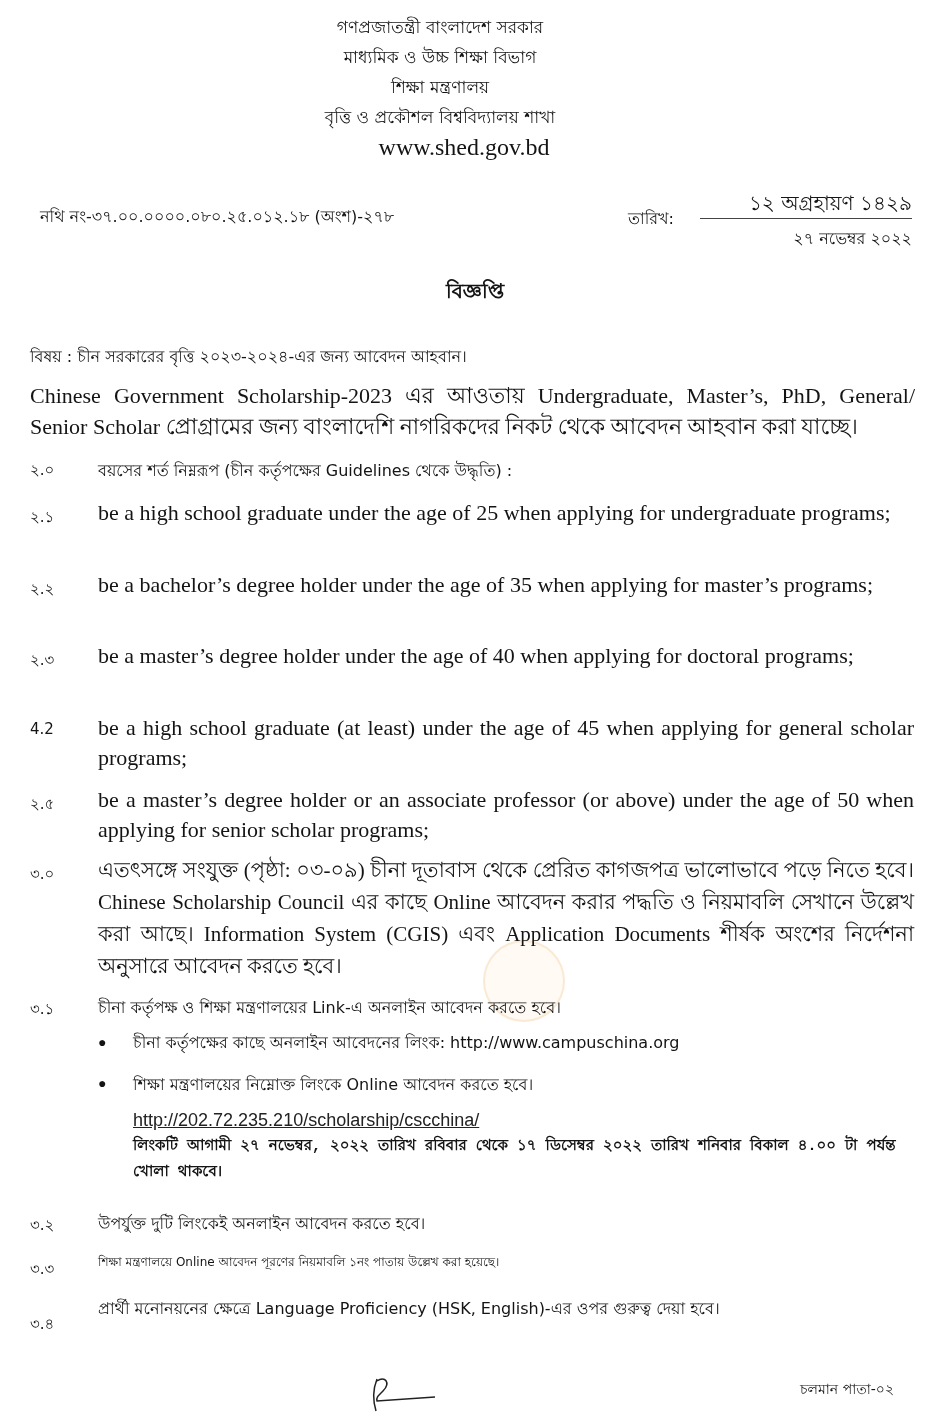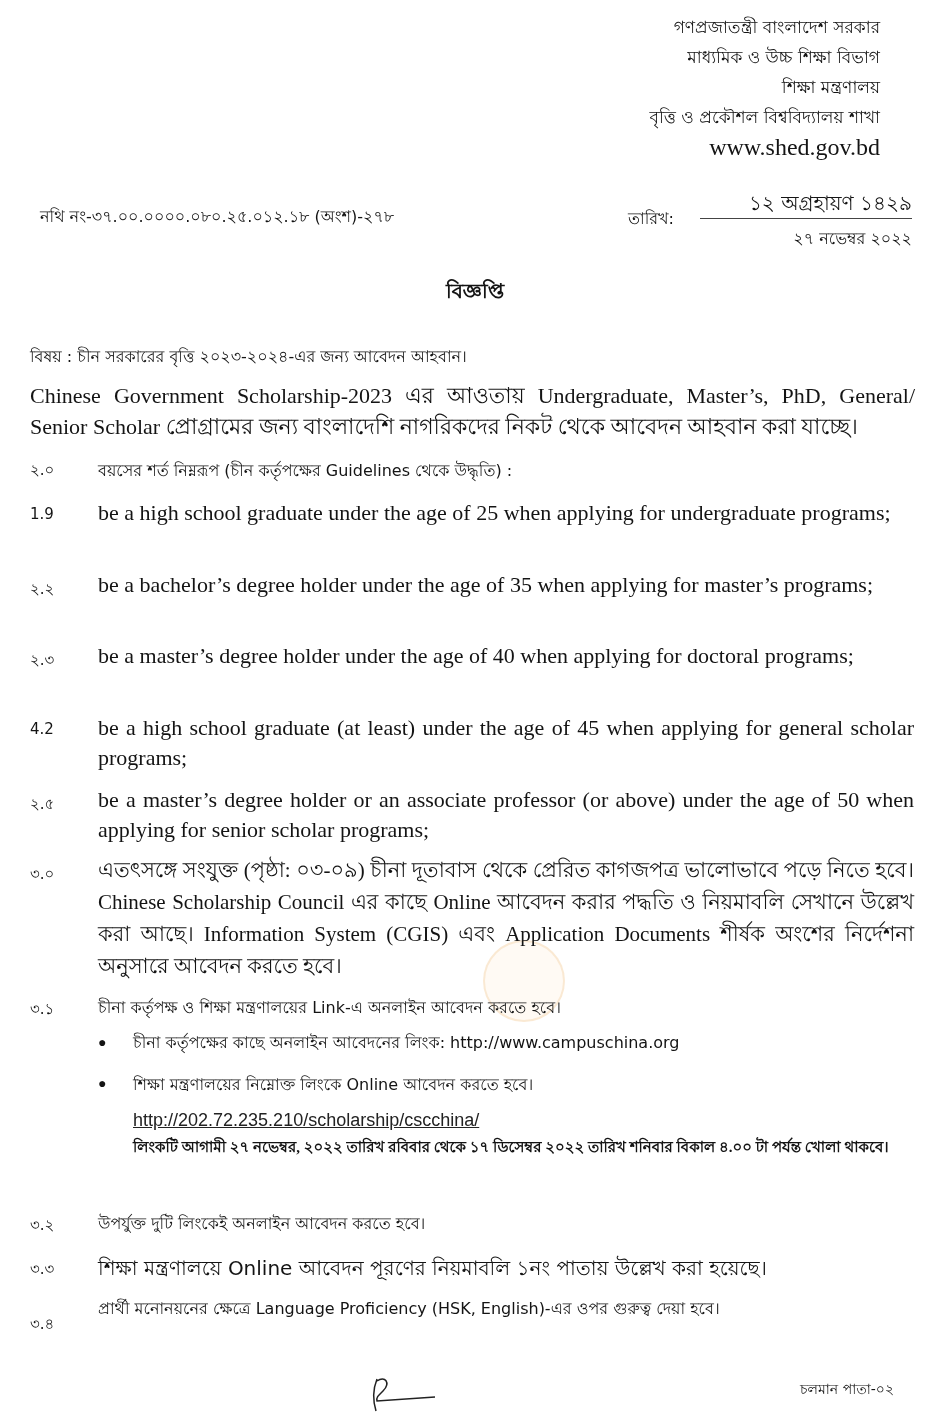--- a/index.html
+++ b/index.html
@@ -5,7 +5,7 @@
   html, body { margin: 0; padding: 0; background: #ffffff; }
   body { width: 950px; height: 1419px; position: relative; overflow: hidden; color: #141414; font-family: "Liberation Serif", serif; }
   .abs { position: absolute; }
-  .hdr { left: 0; width: 880px; text-align: right; font-family: "DejaVu Sans", sans-serif; font-size: 17px; }
+  .hdr { left: 0; width: 880px; text-align: center; font-family: "DejaVu Sans", sans-serif; font-size: 17px; }
   .hdr-url { font-family: "Liberation Serif", serif; font-size: 24px; }
   .bn { font-family: "DejaVu Sans", sans-serif; }
   .ref { left: 40px; top: 204px; font-size: 16px; }

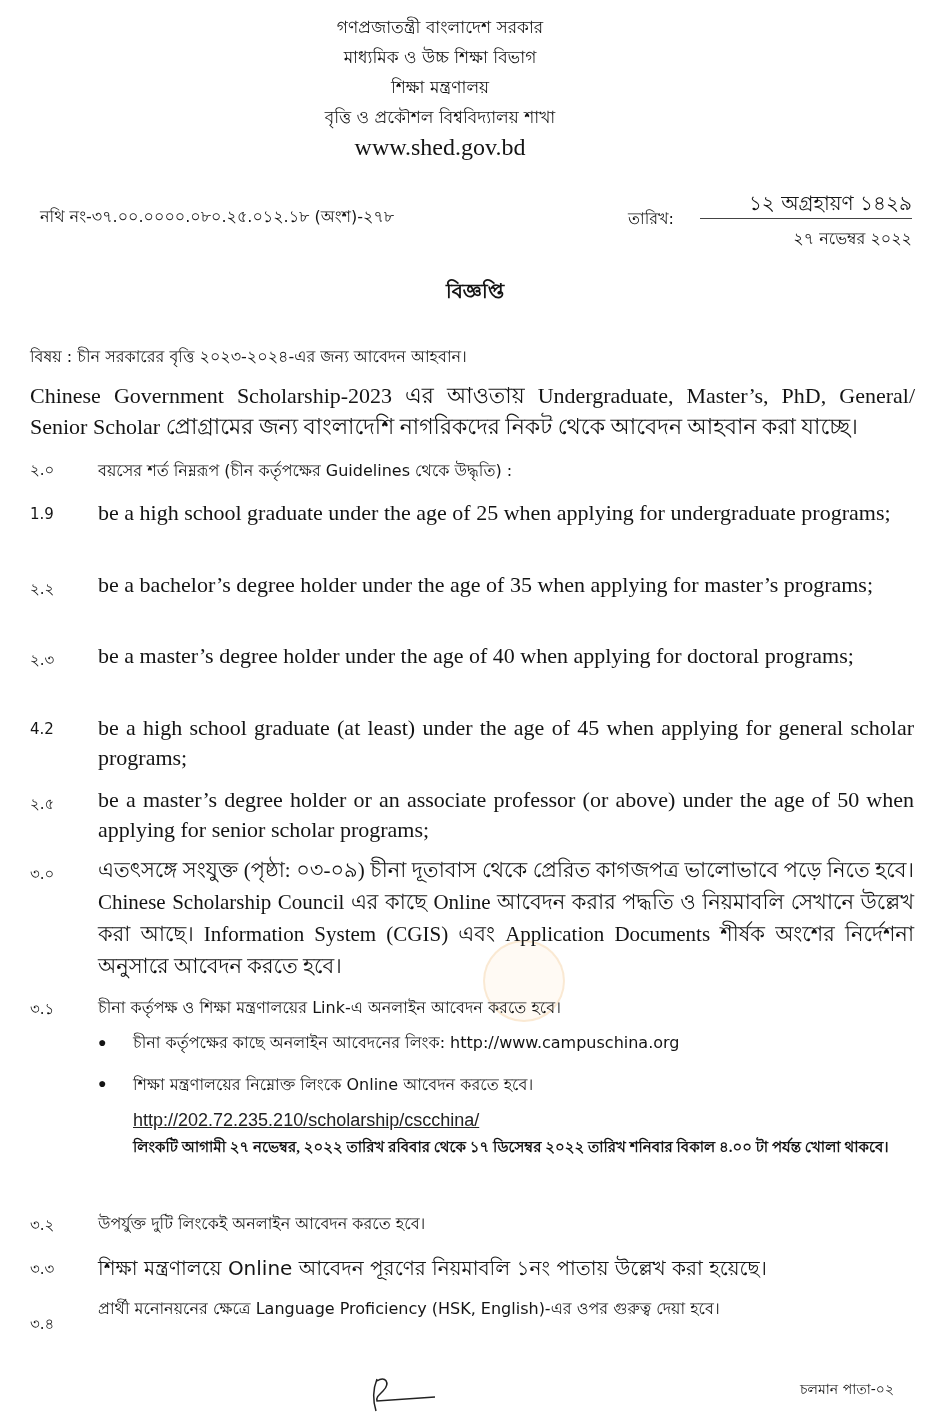--- a/index.html
+++ b/index.html
@@ -6,7 +6,7 @@
   body { width: 950px; height: 1419px; position: relative; overflow: hidden; color: #141414; font-family: "Liberation Serif", serif; }
   .abs { position: absolute; }
   .hdr { left: 0; width: 880px; text-align: center; font-family: "DejaVu Sans", sans-serif; font-size: 17px; }
-  .hdr-url { font-family: "Liberation Serif", serif; font-size: 24px; }
+  .hdr-url { font-family: "Liberation Serif", serif; font-size: 24px; padding-left: 24px; }
   .bn { font-family: "DejaVu Sans", sans-serif; }
   .ref { left: 40px; top: 204px; font-size: 16px; }
   .date-label { left: 628px; top: 206px; font-size: 16px; }

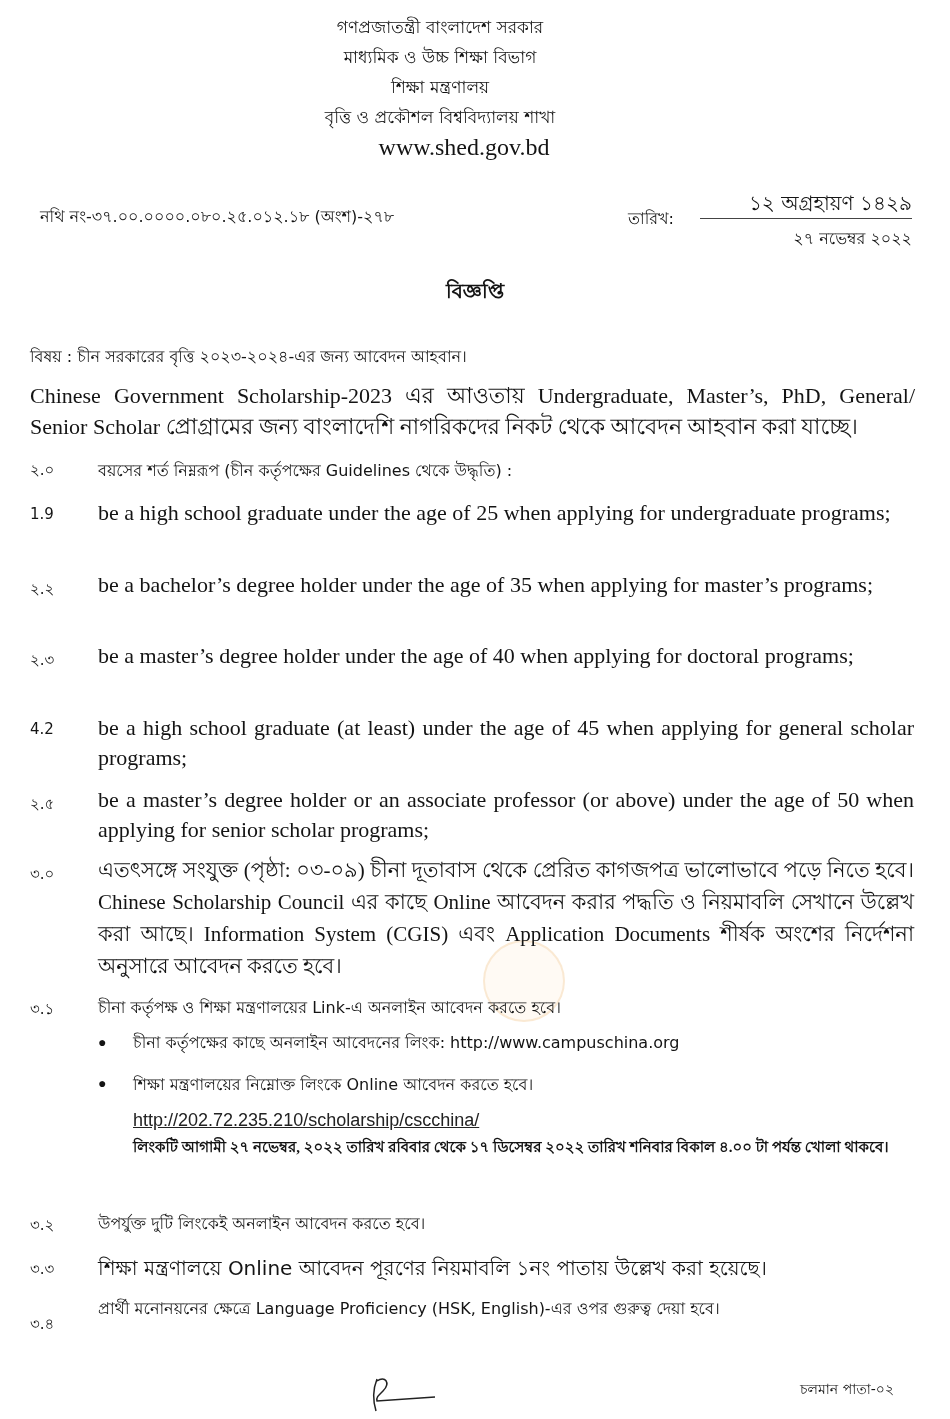--- a/index.html
+++ b/index.html
@@ -51,7 +51,7 @@
   <div class="abs num bn" style="top:458px;">২.০</div>
   <div class="abs bn" style="left:98px; top:458px; font-size:16px;">বয়সের শর্ত নিম্নরূপ (চীন কর্তৃপক্ষের Guidelines থেকে উদ্ধৃতি) :</div>
 
-  <div class="abs num bn" style="top:505px;">1.9</div>
+  <div class="abs num bn" style="top:505px;">২.১</div>
   <div class="abs item" style="top:498px;">be a high school graduate under the age of 25 when applying for undergraduate programs;</div>
 
   <div class="abs num bn" style="top:577px;">২.২</div>

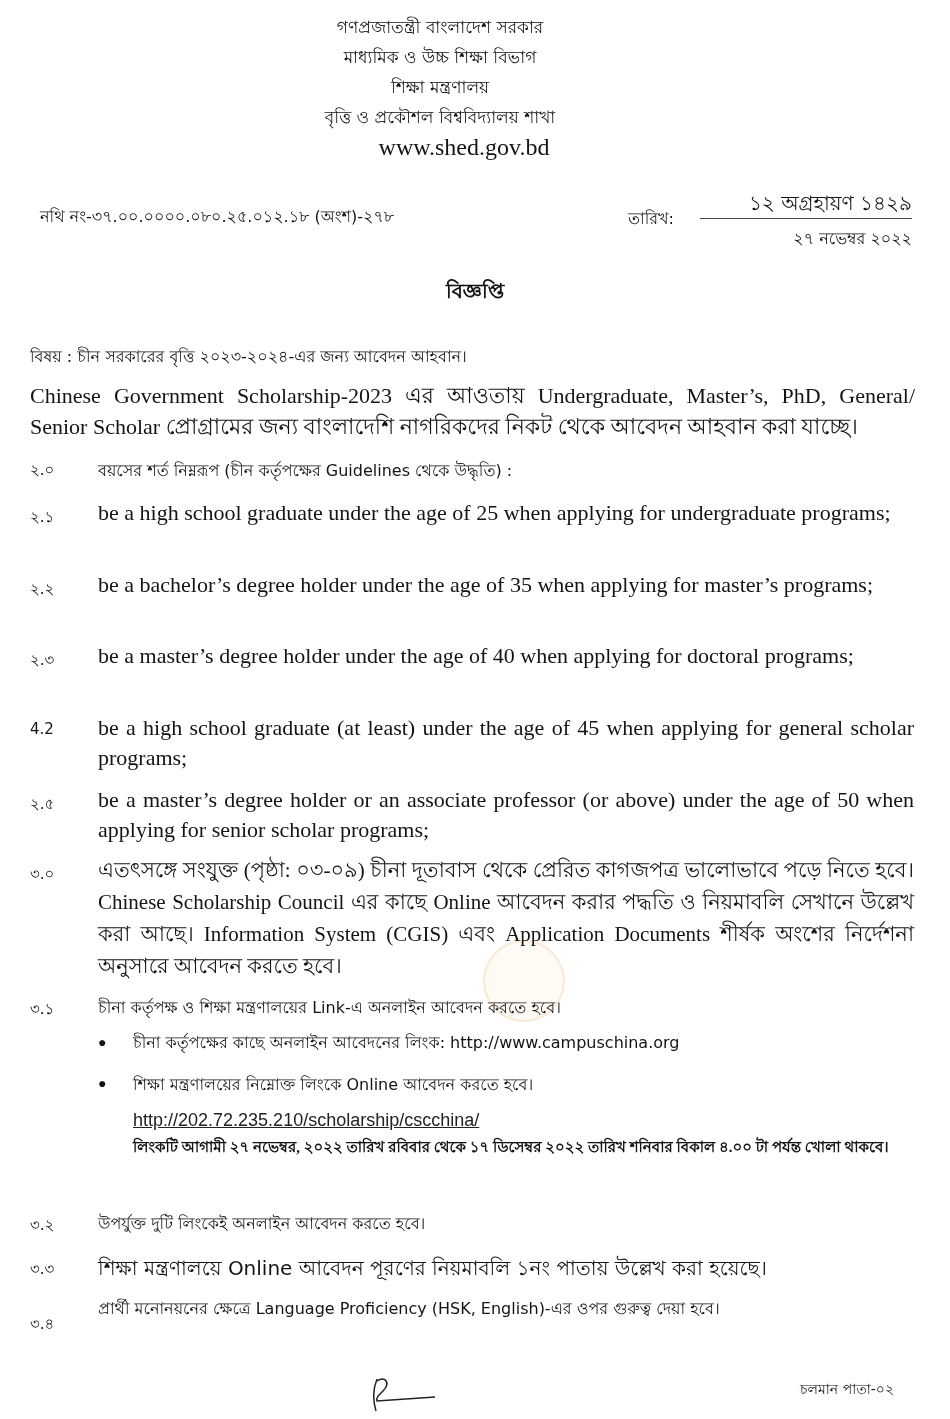--- a/index.html
+++ b/index.html
@@ -21,7 +21,7 @@
   .sec3 { left: 98px; width: 816px; font-size: 21px; line-height: 32px; text-align: justify; }
   .bullet-dot { font-size: 14px; }
   .url-link { left: 133px; top: 1110px; font-family: "Liberation Sans", sans-serif; font-size: 18px; text-decoration: underline; color: #222; }
-  .bold-note { left: 133px; top: 1134px; width: 782px; font-family: Liberation Serif, serif; font-weight: bold; font-size: 15px; line-height: 26px; }
+  .bold-note { left: 133px; top: 1134px; width: 782px; font-family: Liberation Mono, monospace; font-weight: bold; font-size: 15px; line-height: 26px; }
   .footer { left: 800px; top: 1378px; font-size: 14px; }
   .watermark { left: 483px; top: 940px; width: 78px; height: 78px; border-radius: 50%; border: 2px solid rgba(240,200,150,0.35); background: rgba(255,235,210,0.25); }
 </style>

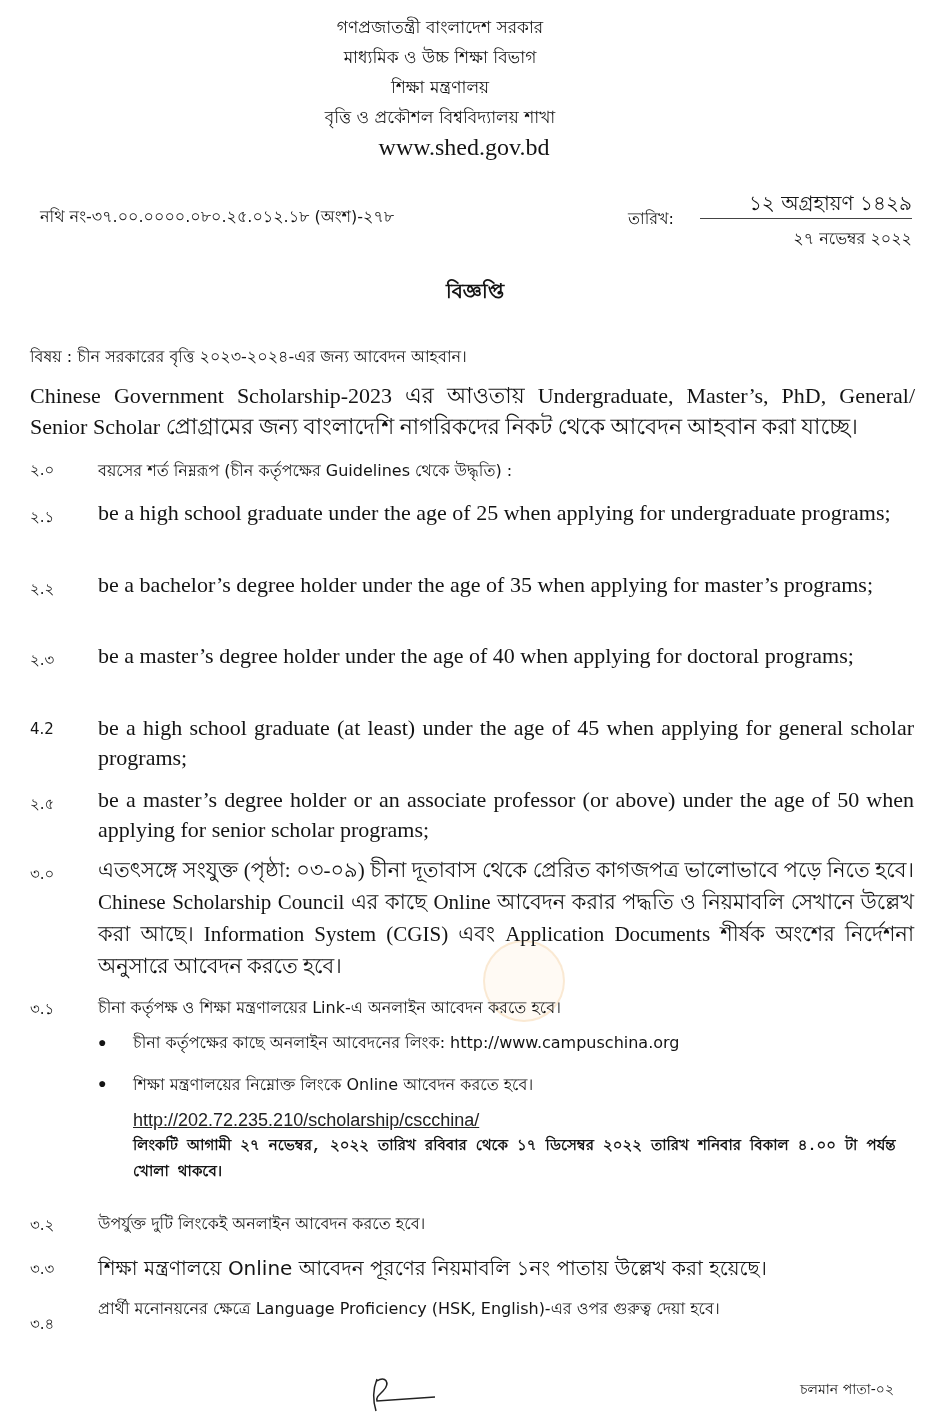--- a/index.html
+++ b/index.html
@@ -87,7 +87,7 @@
   <div class="abs bn" style="left:98px; top:1211px; font-size:16px;">উপর্যুক্ত দুটি লিংকেই অনলাইন আবেদন করতে হবে।</div>
 
   <div class="abs num bn" style="top:1257px;">৩.৩</div>
-  <div class="abs bn" style="left:98px; top:1253px; font-size:20px;">শিক্ষা মন্ত্রণালয়ে Online আবেদন পূরণের নিয়মাবলি ১নং পাতায় উল্লেখ করা হয়েছে।</div>
+  <div class="abs bn" style="left:98px; top:1253px; font-size:12px;">শিক্ষা মন্ত্রণালয়ে Online আবেদন পূরণের নিয়মাবলি ১নং পাতায় উল্লেখ করা হয়েছে।</div>
 
   <div class="abs num bn" style="top:1300px;margin-top:12px;">৩.৪</div>
   <div class="abs bn" style="left:98px; top:1296px; font-size:16px;">প্রার্থী মনোনয়নের ক্ষেত্রে Language Proficiency (HSK, English)-এর ওপর গুরুত্ব দেয়া হবে।</div>

